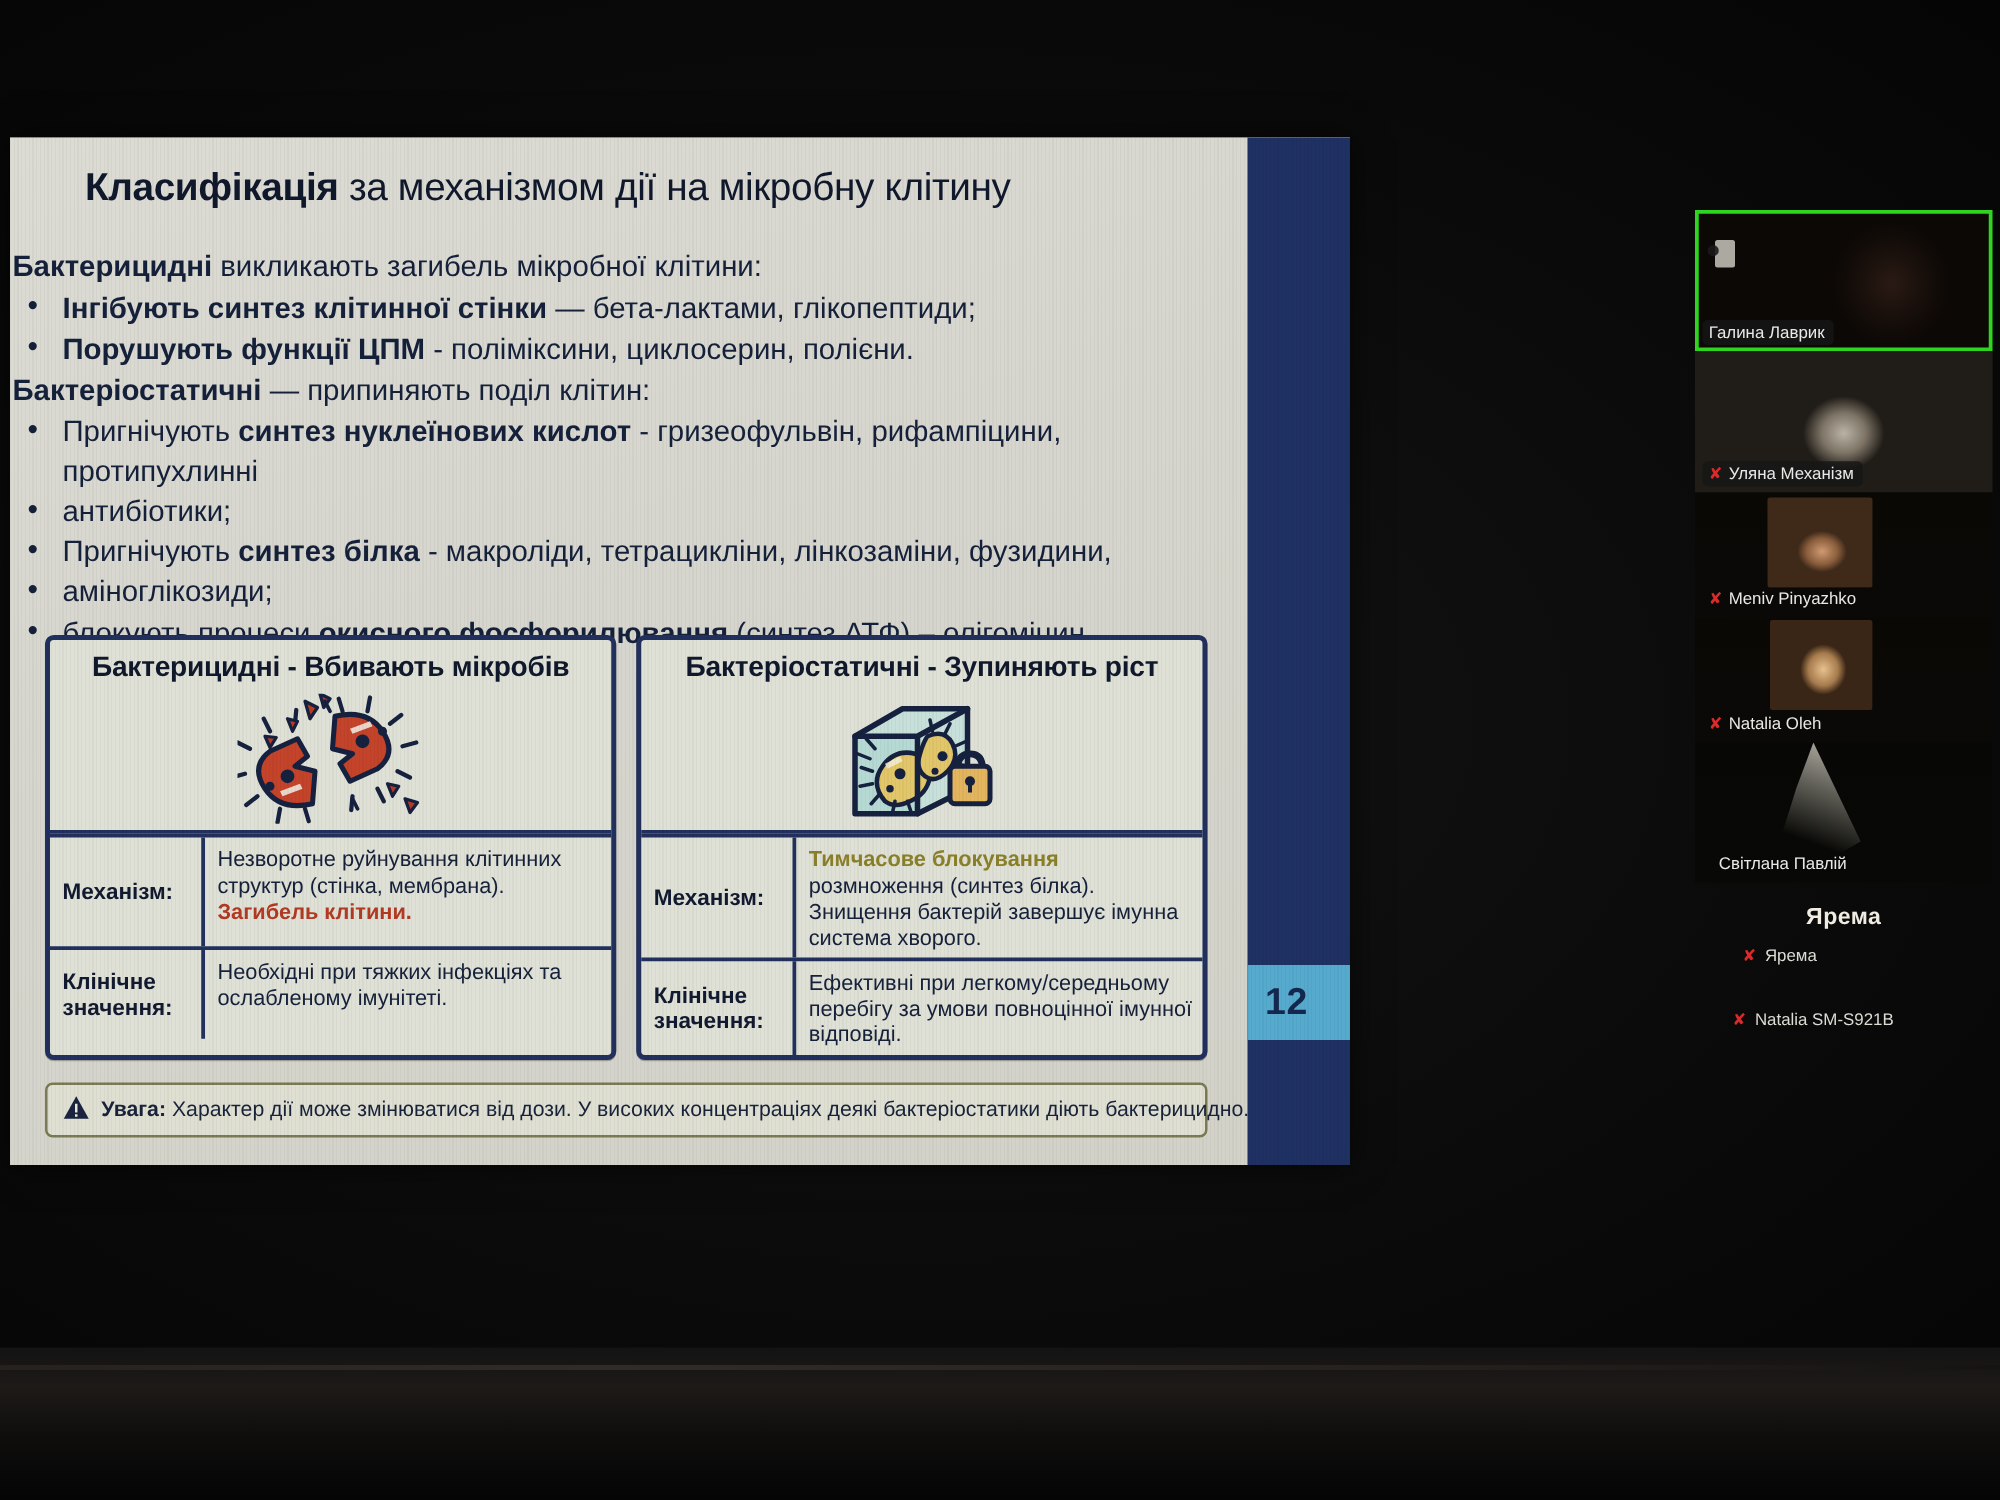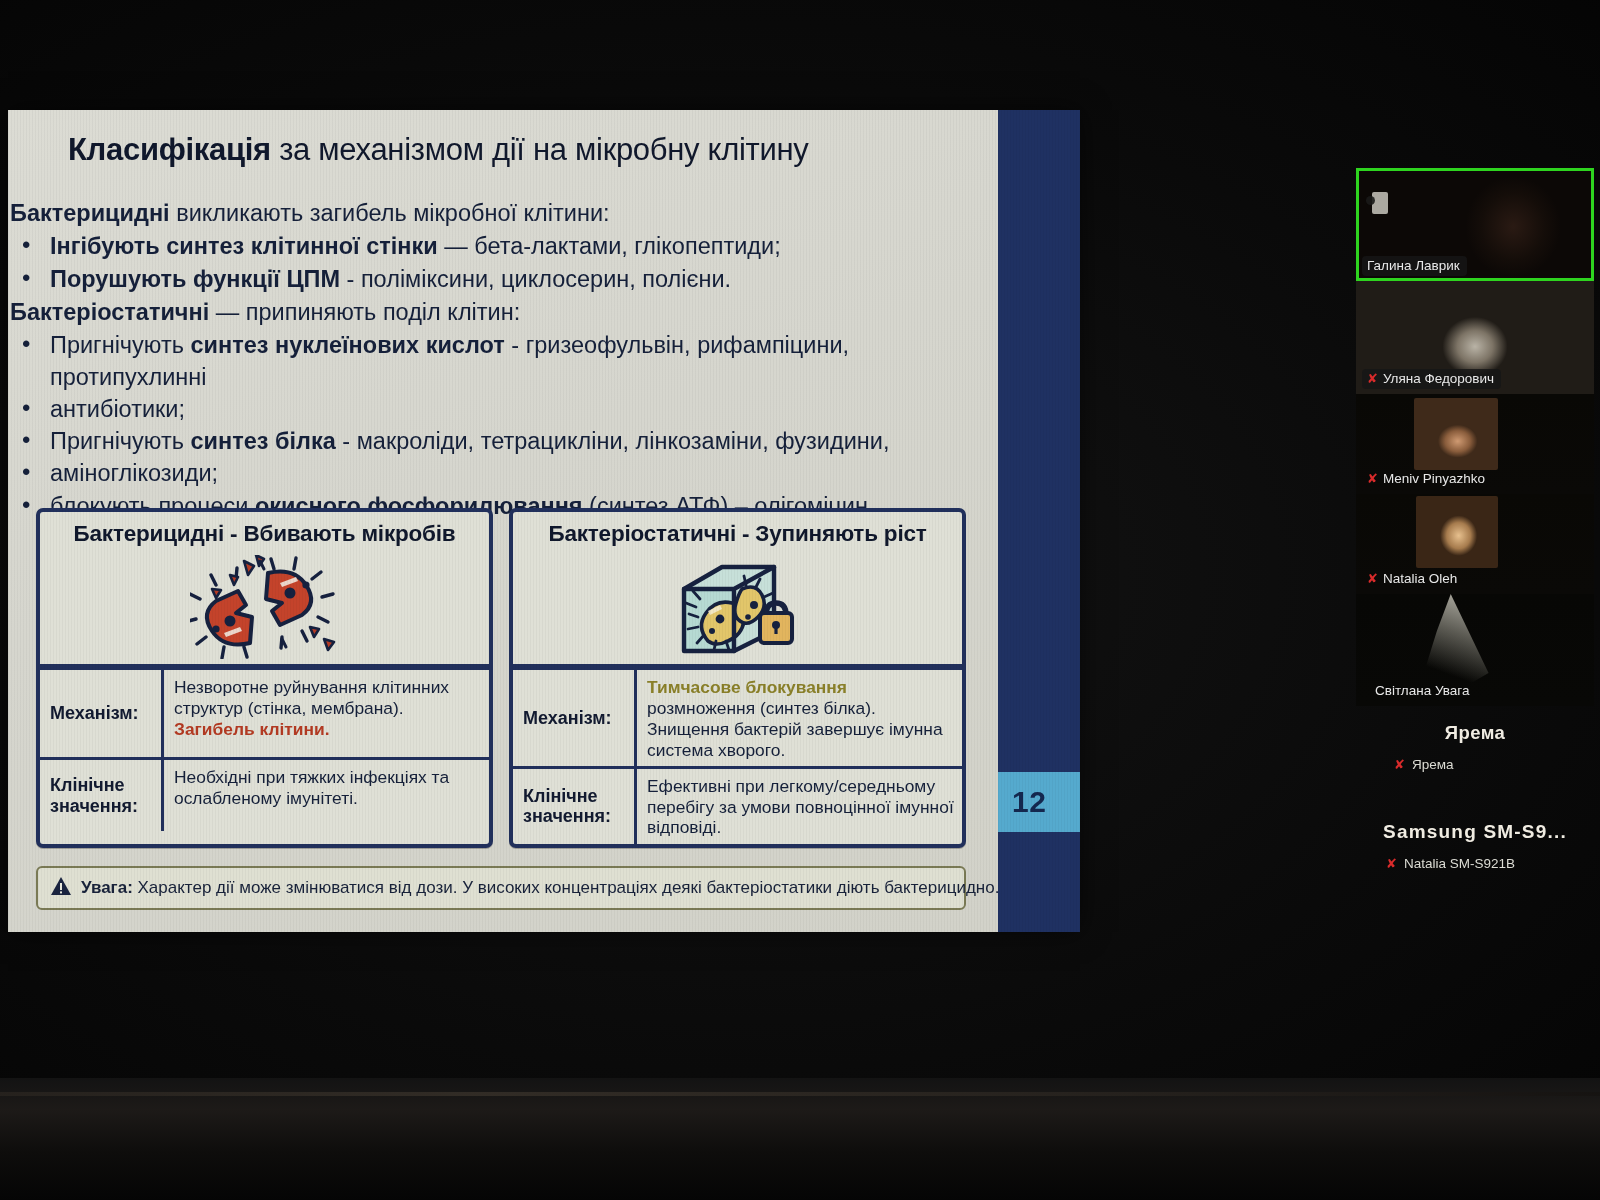--- a/index.html
+++ b/index.html
@@ -359,7 +359,7 @@
     <div class="ptile cam-b">
       <div class="pname">
         <span class="mute-ic">✘</span>
-        <span>Уляна Федорович</span>
+        <span>Уляна Механізм</span>
       </div>
     </div>
 

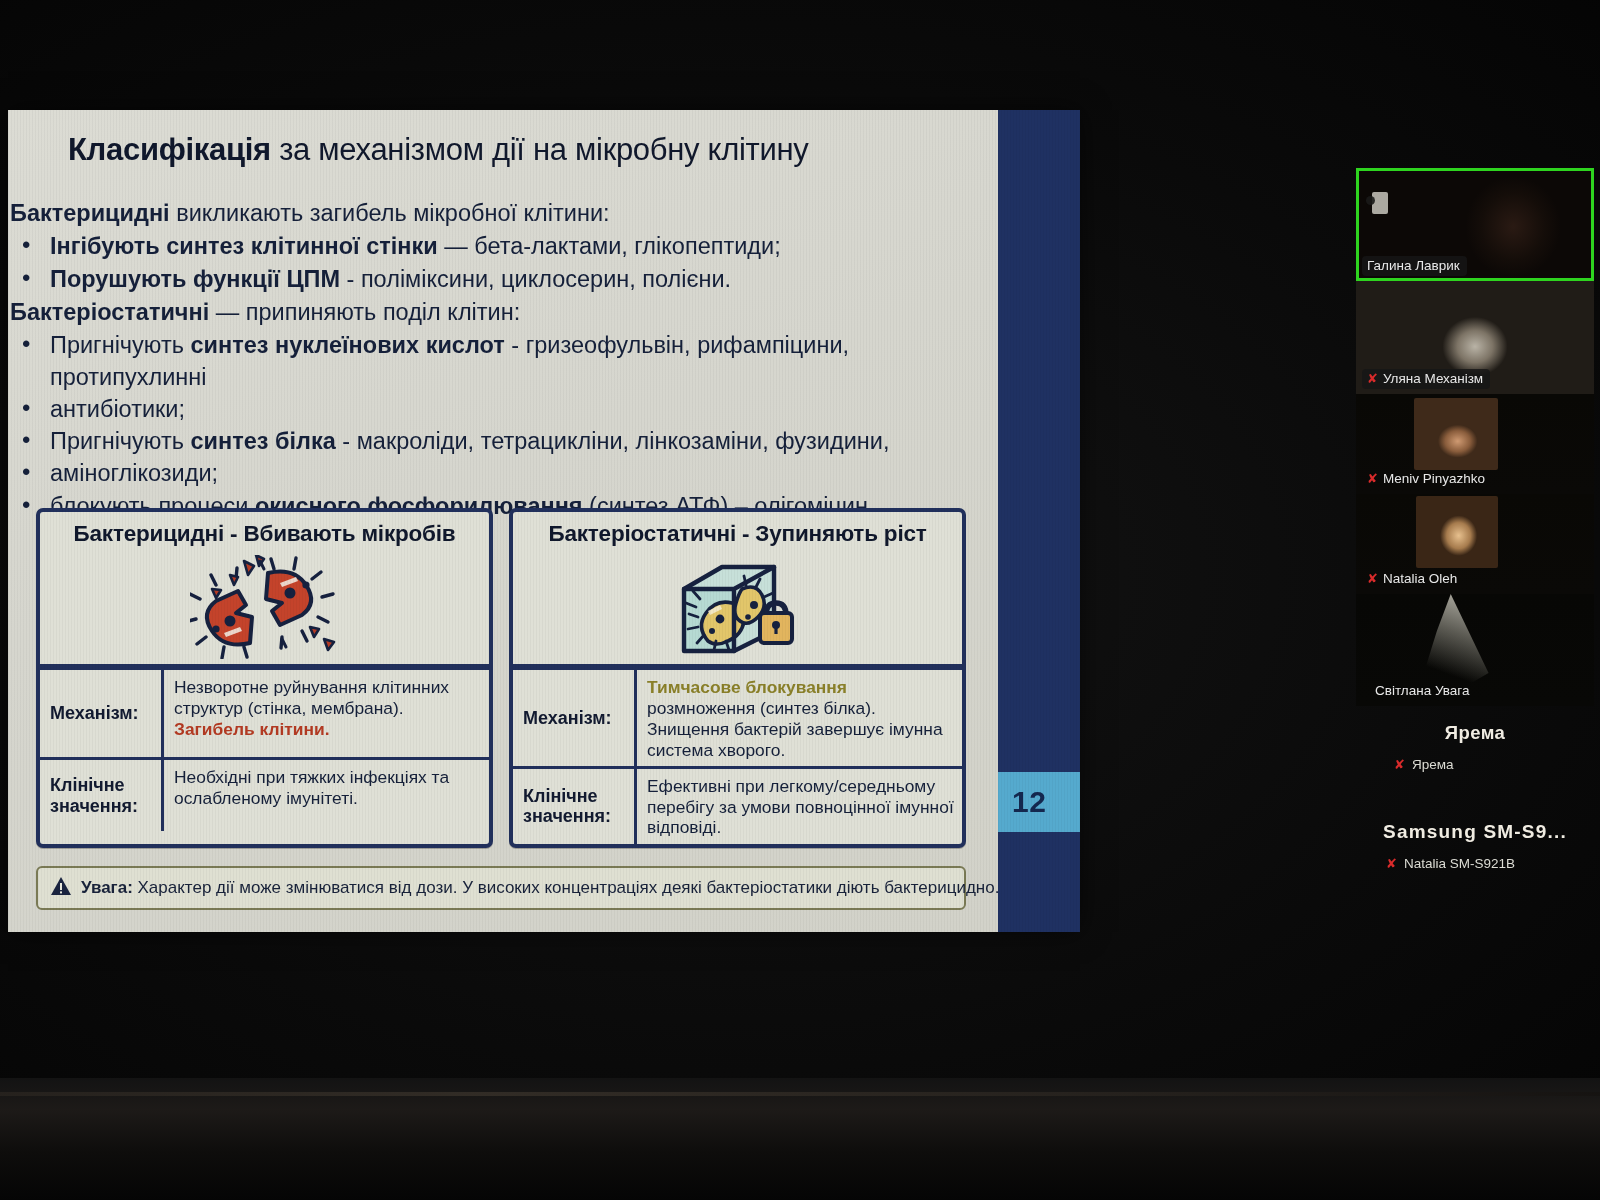--- a/index.html
+++ b/index.html
@@ -382,7 +382,7 @@
     <div class="ptile cam-e">
       <div class="ph"></div>
       <div class="pname nobg" style="left:14px;">
-        <span>Світлана Увага</span>
+        <span>Світлана Павлій</span>
       </div>
     </div>
 

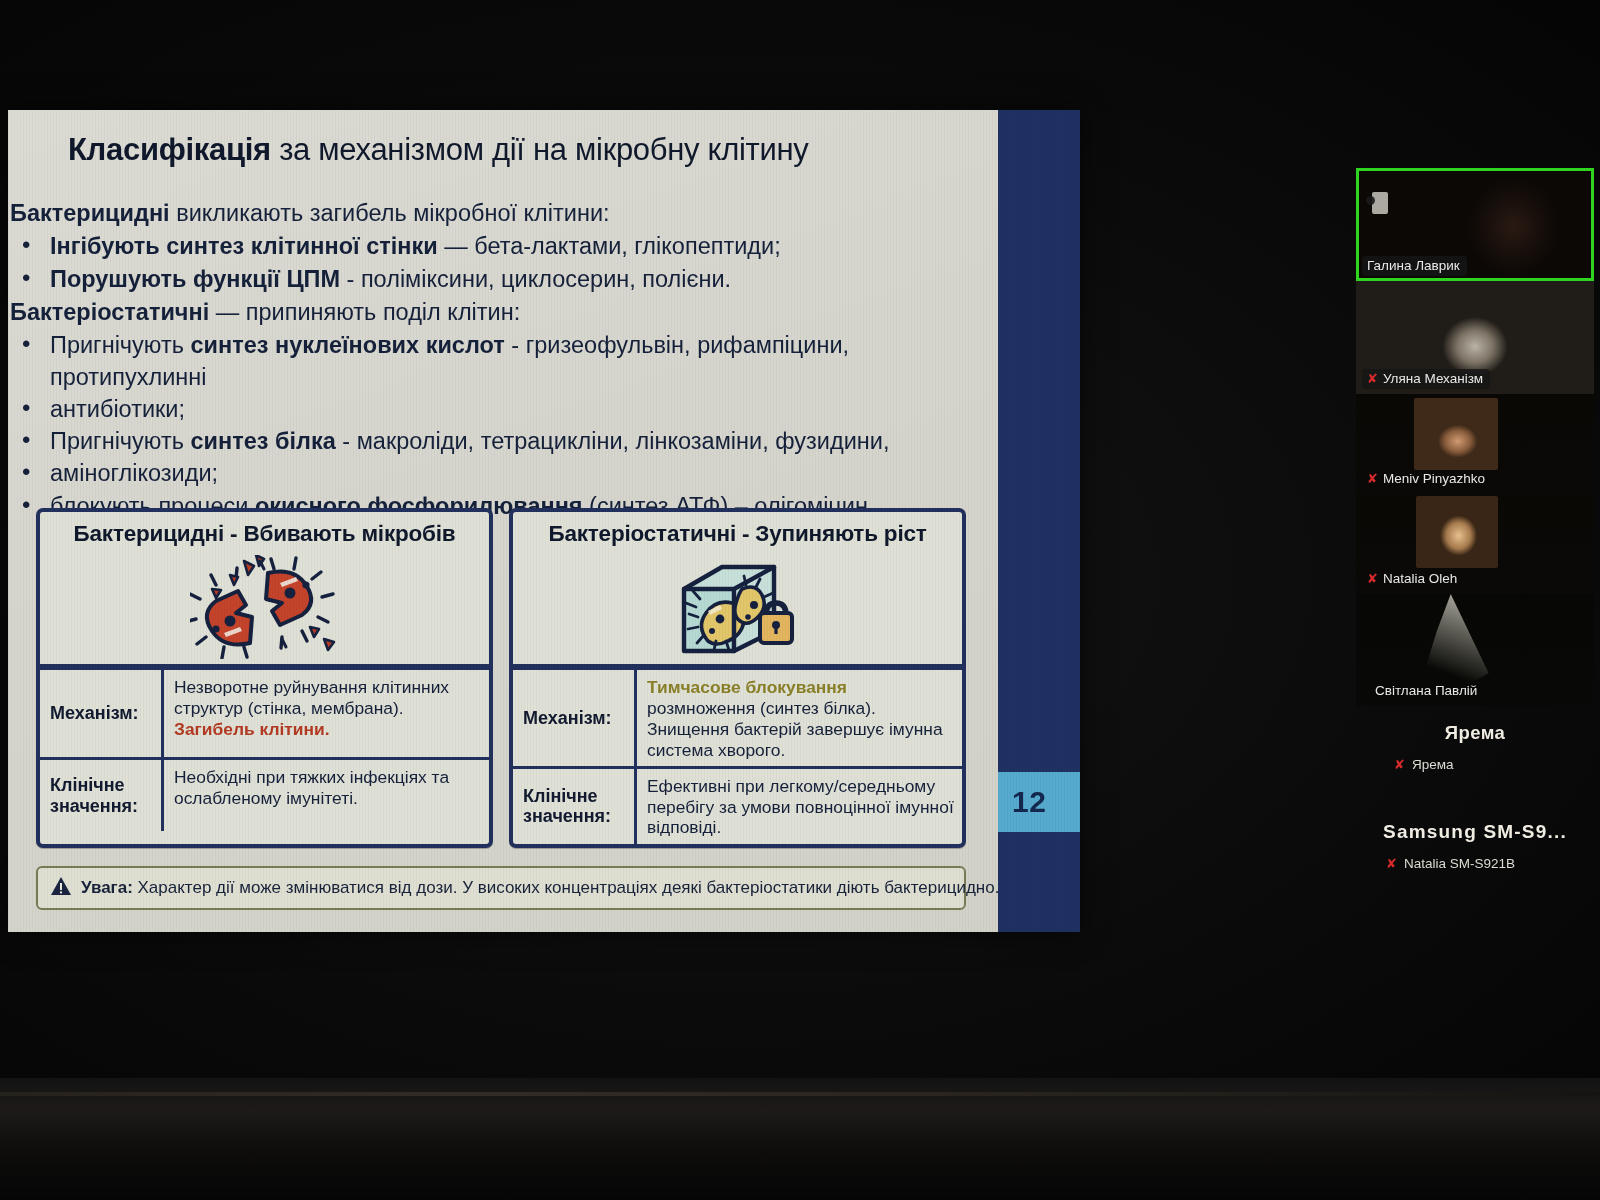--- a/index.html
+++ b/index.html
@@ -394,7 +394,6 @@
 
     <div class="spacer-30"></div>
 
-    <div class="section-title wide">Samsung SM-S9...</div>
     <div class="plain-row indent2">
       <span class="mute-ic">✘</span>
       <span>Natalia SM-S921B</span>

